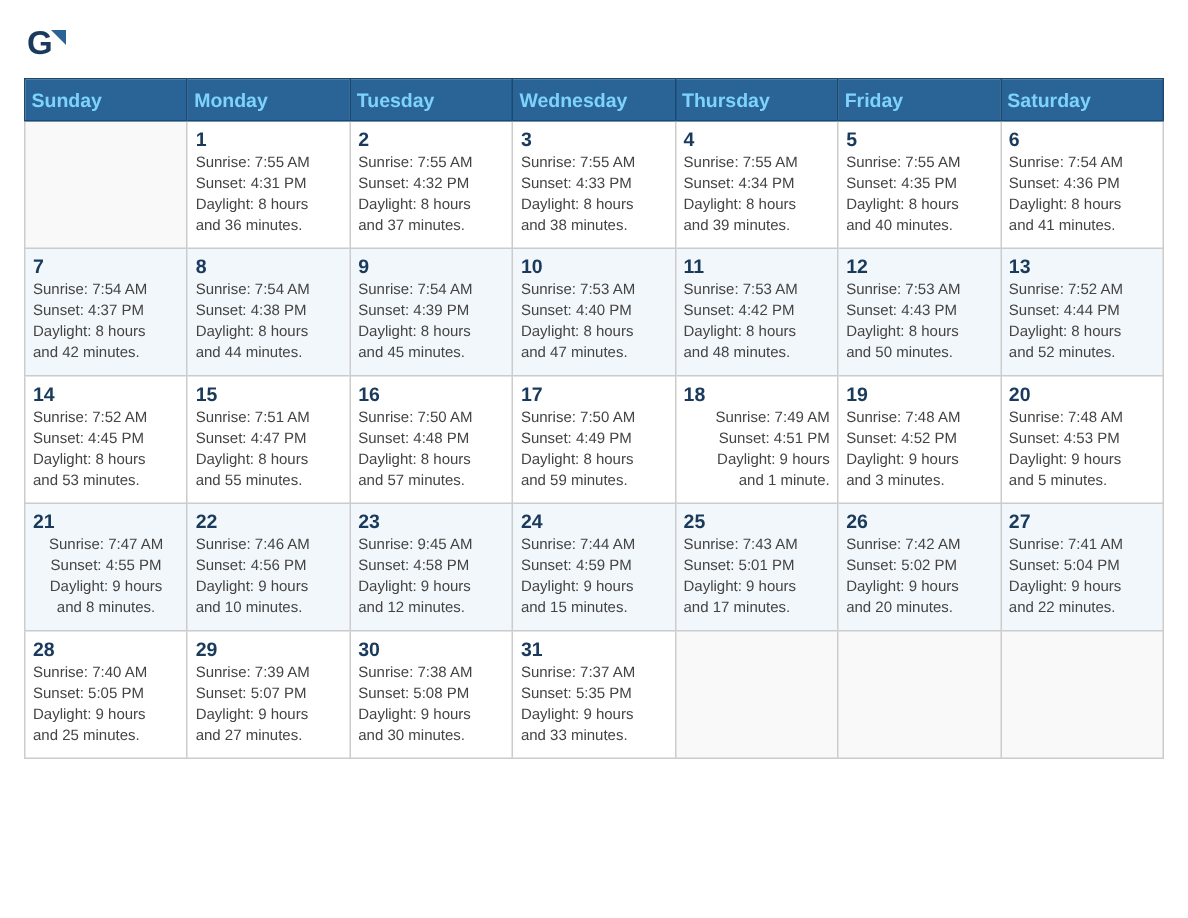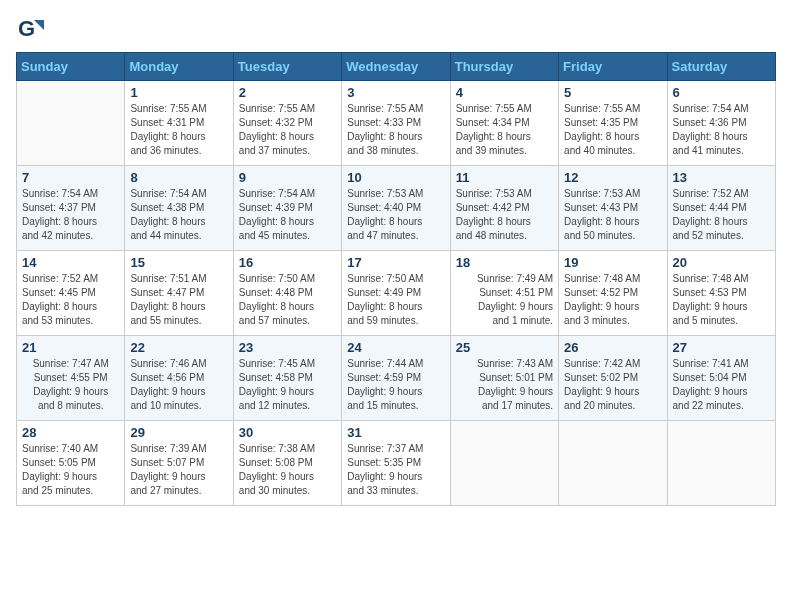--- a/index.html
+++ b/index.html
@@ -287,7 +287,7 @@
         </td>
         <td>
           <span class="day-number">23</span>
-          <div class="day-info" style="white-space: pre-line;">Sunrise: 7:45 AM
+          <div class="day-info" style="white-space: pre-line;">Sunrise: 9:45 AM
 Sunset: 4:58 PM
 Daylight: 9 hours
 and 12 minutes.</div>

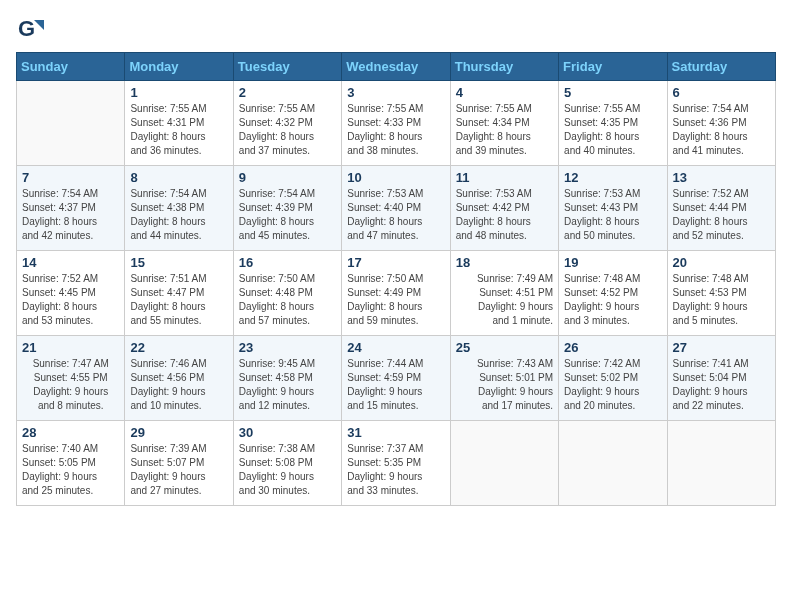--- a/index.html
+++ b/index.html
@@ -301,7 +301,7 @@
         </td>
         <td>
           <span class="day-number">25</span>
-          <div class="day-info" style="white-space: pre-line; text-align: right;">Sunrise: 7:43 AM
+          <div class="day-info" style="white-space: pre-line;">Sunrise: 7:43 AM
 Sunset: 5:01 PM
 Daylight: 9 hours
 and 17 minutes.</div>

